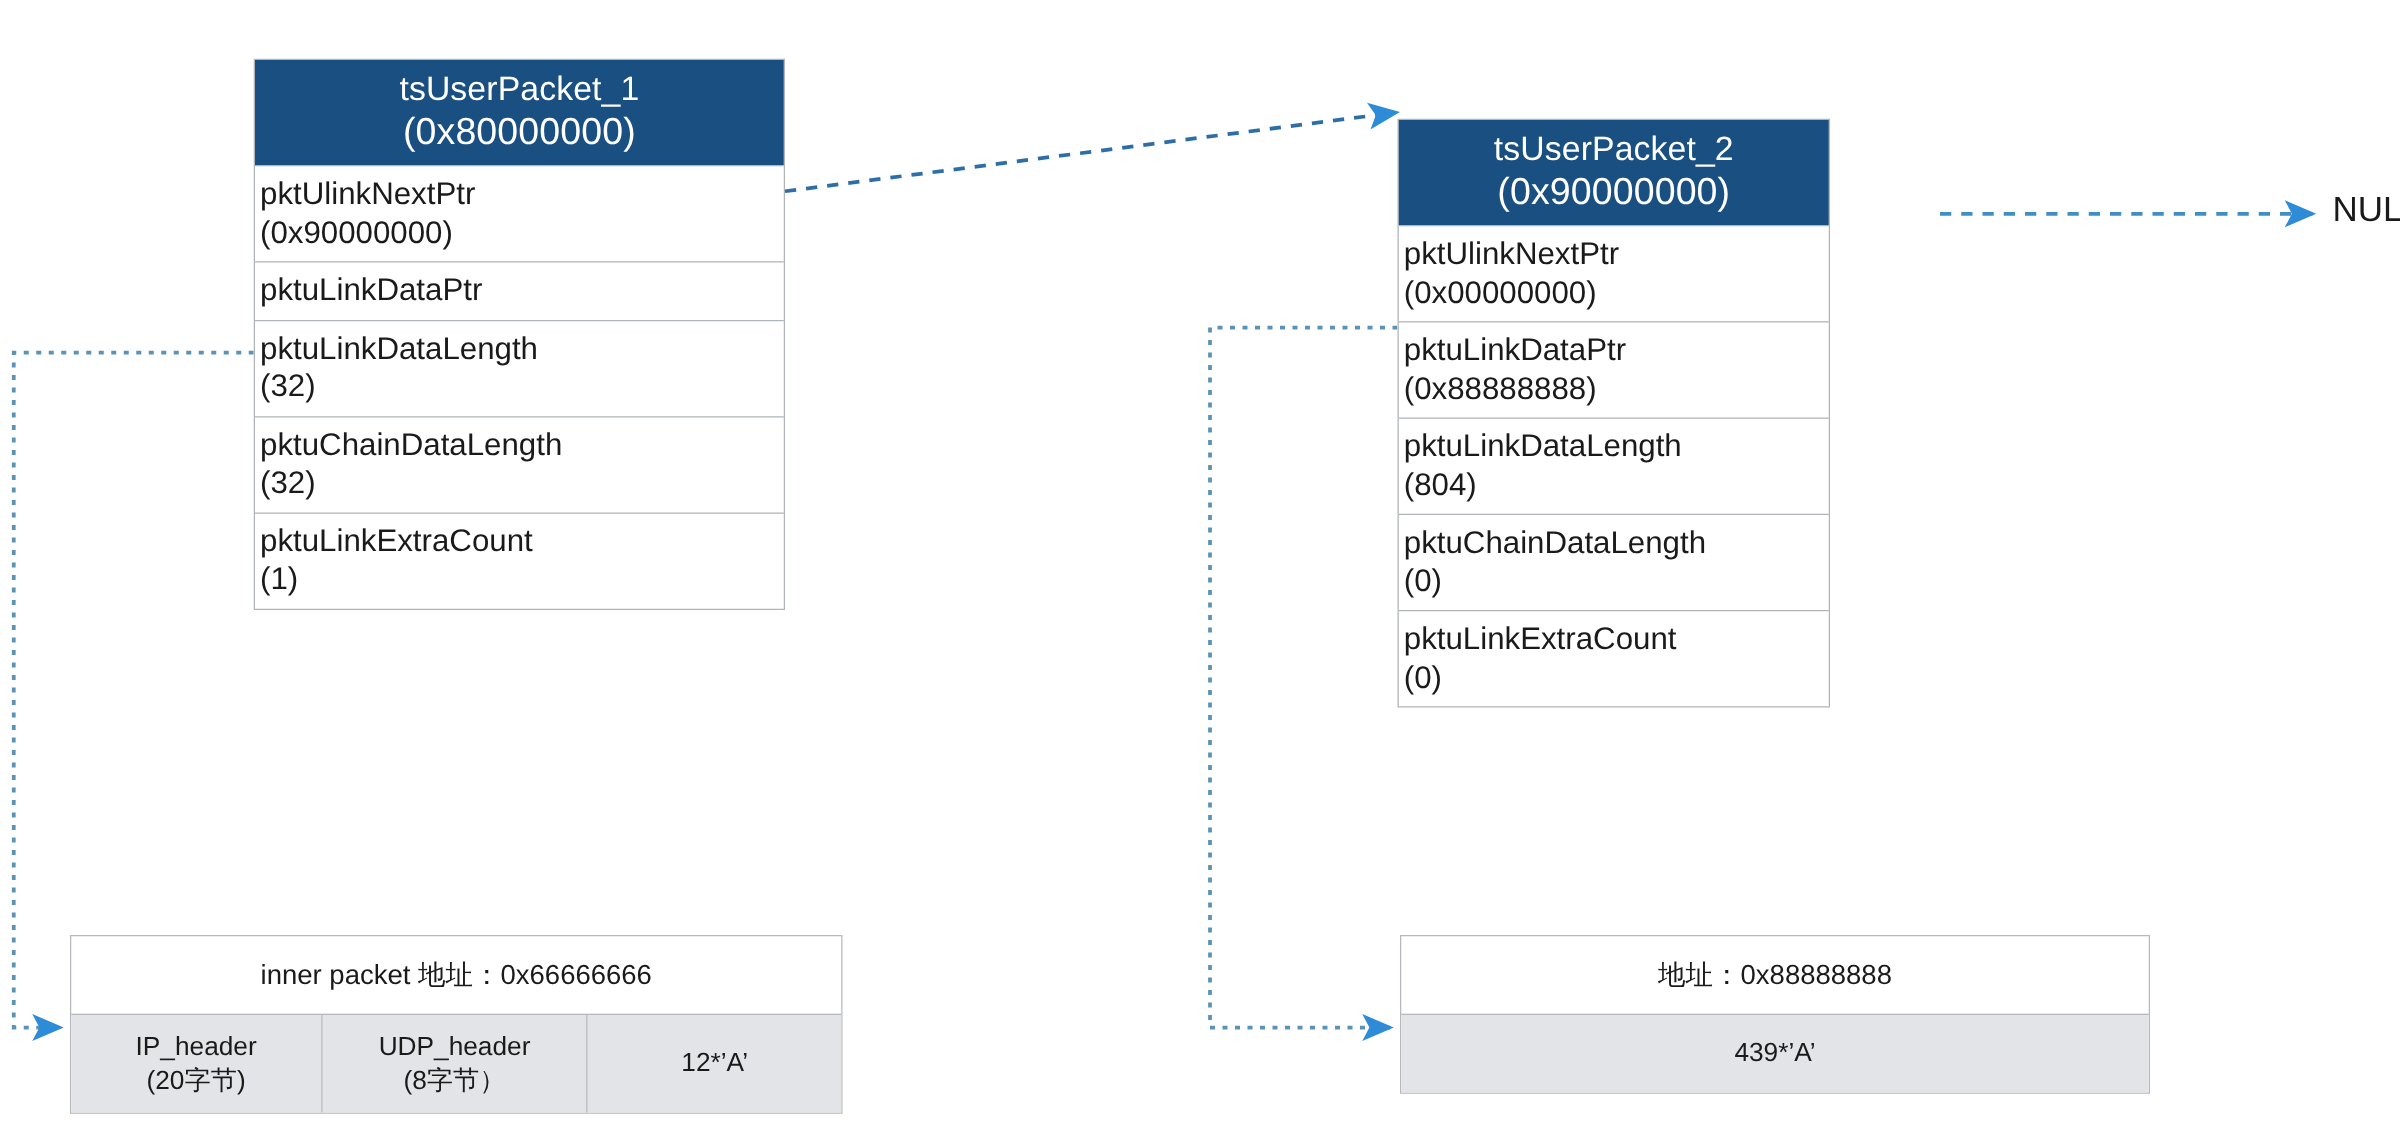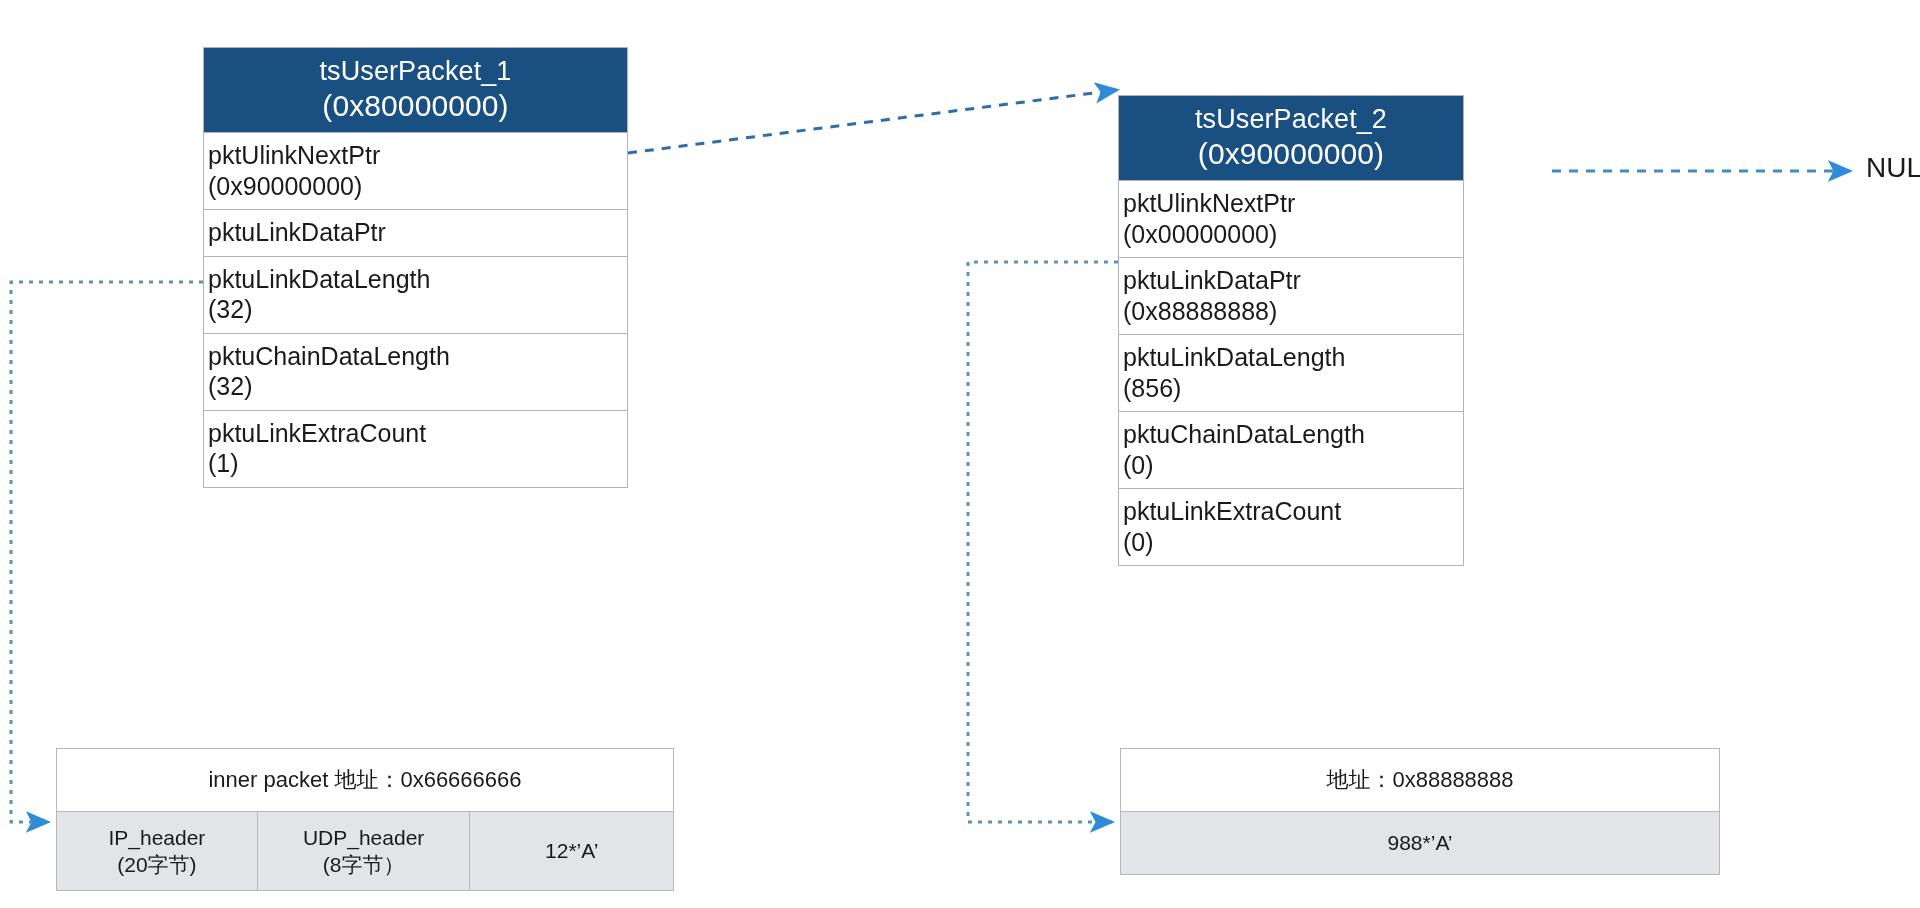--- a/index.html
+++ b/index.html
@@ -150,7 +150,7 @@
     </div>
     <div class="row">
       <span>pktuLinkDataLength</span>
-      <span class="val"><span class="paren">(</span><span>856</span><span class="paren">)</span></span>
+      <span class="val"><span class="paren">(</span><span>804</span><span class="paren">)</span></span>
     </div>
     <div class="row">
       <span>pktuChainDataLength</span>

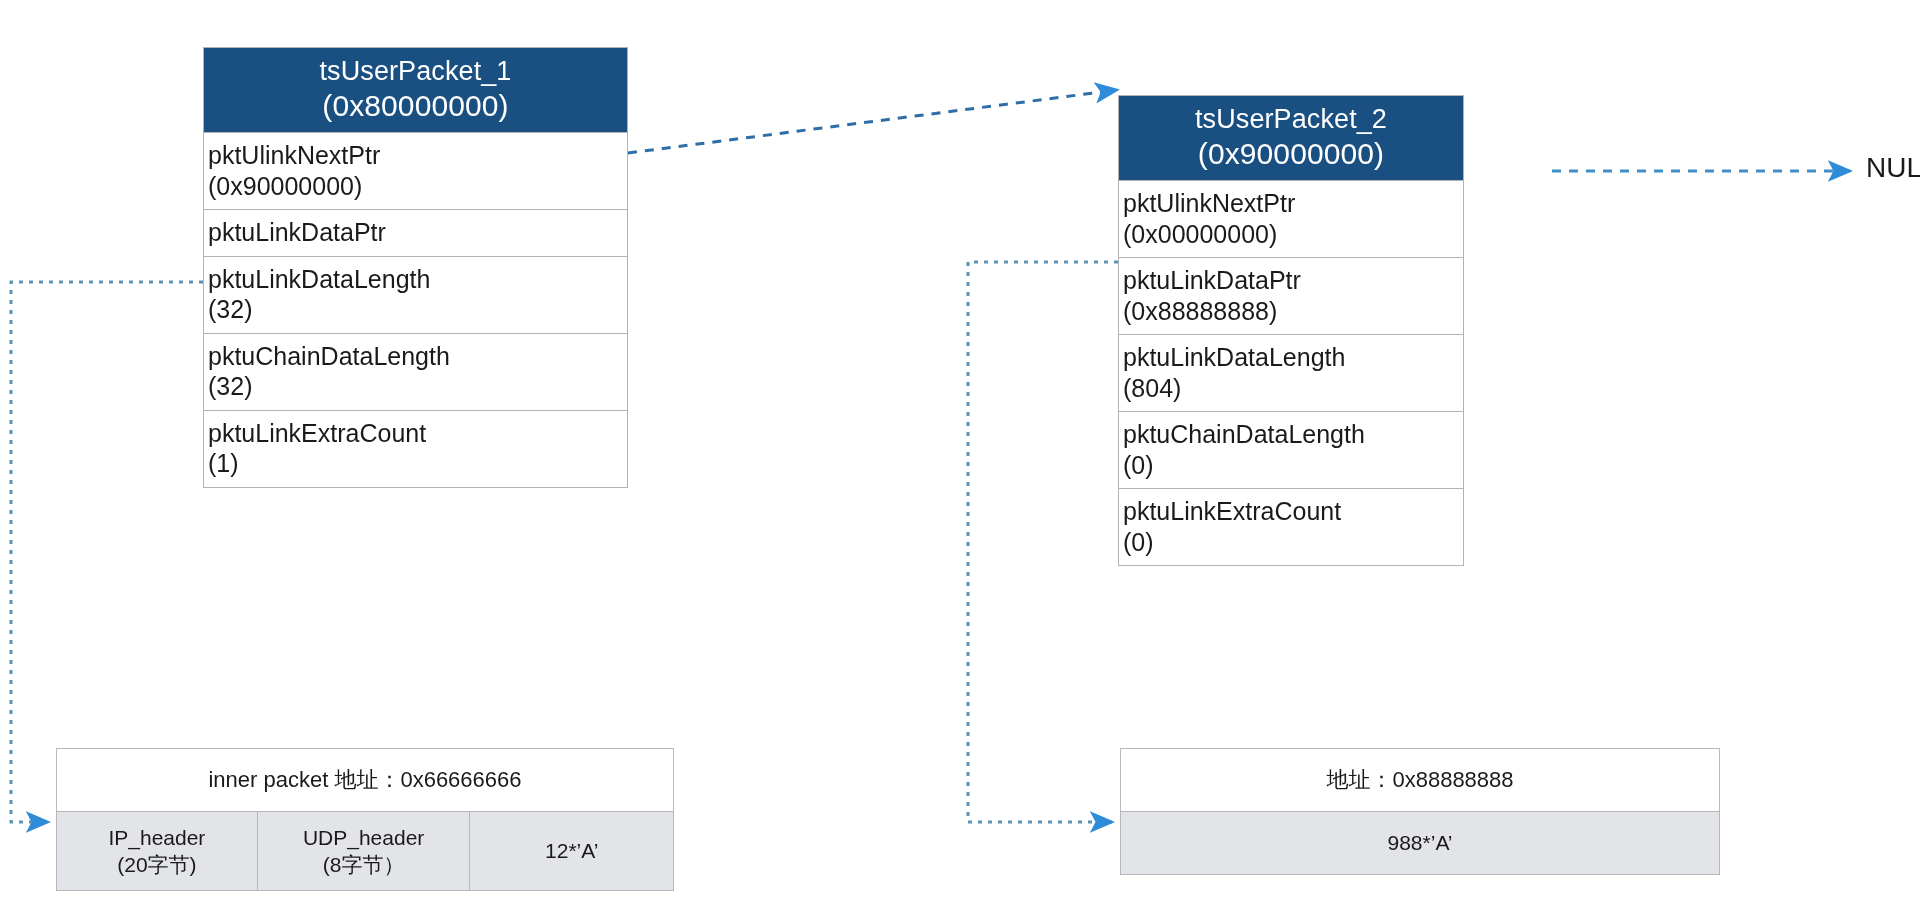--- a/index.html
+++ b/index.html
@@ -185,7 +185,7 @@
     <div class="title">地址：0x88888888</div>
     <div class="fields">
       <div class="cell" style="width:100%;">
-        <span>988*’A’</span>
+        <span>439*’A’</span>
       </div>
     </div>
   </div>

